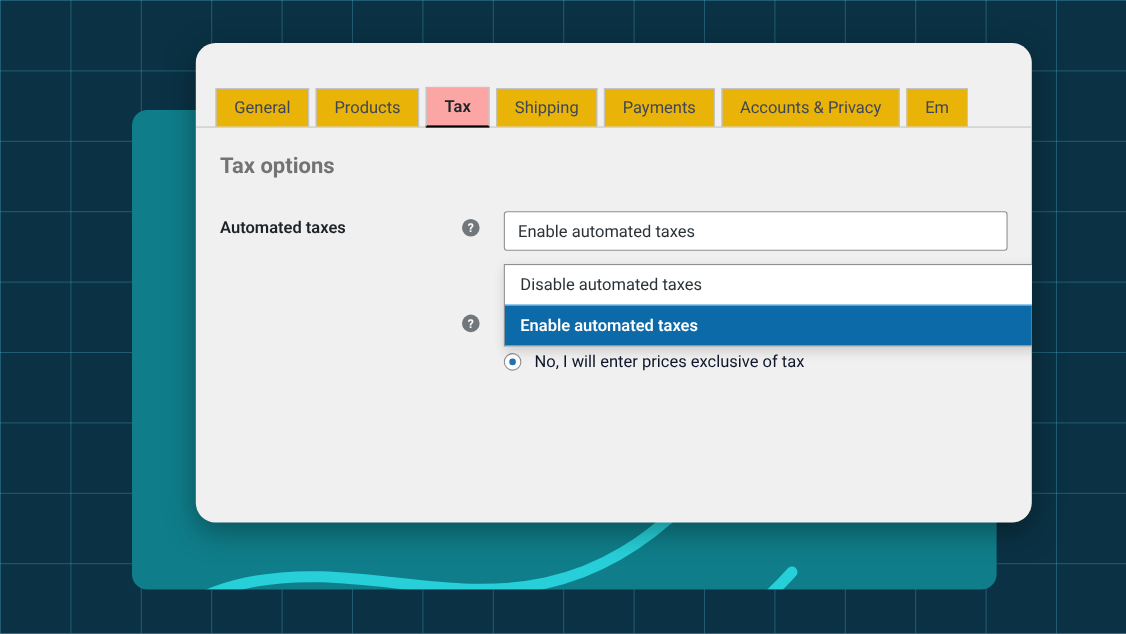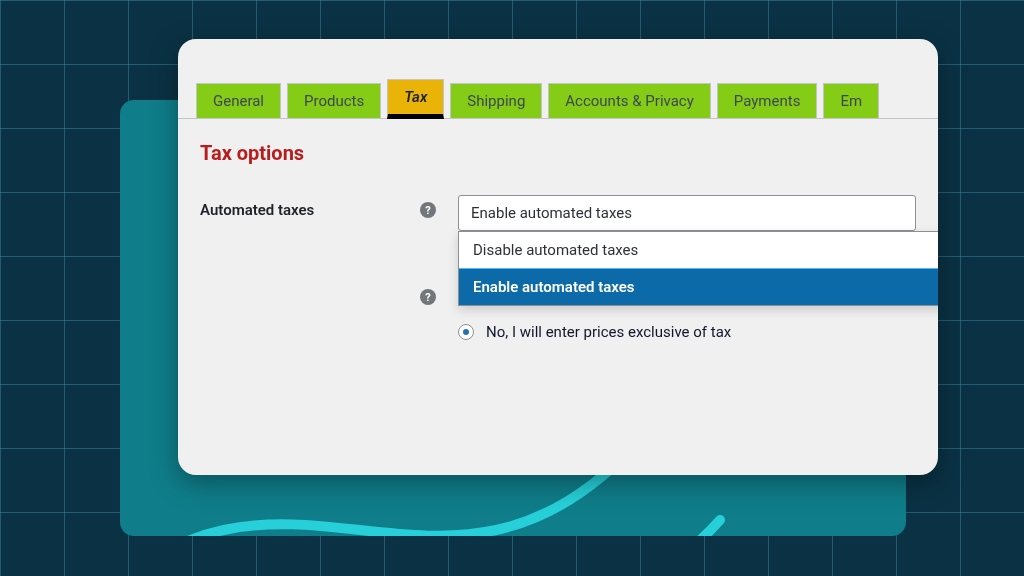--- a/index.html
+++ b/index.html
@@ -59,7 +59,7 @@
     align-items: flex-end;
   }
   .tab {
-    background: #84cc16;
+    background: #eab308;
     border: 1px solid #c3c4c7;
     border-bottom: none;
     padding: 10px 16px 9px 16px;

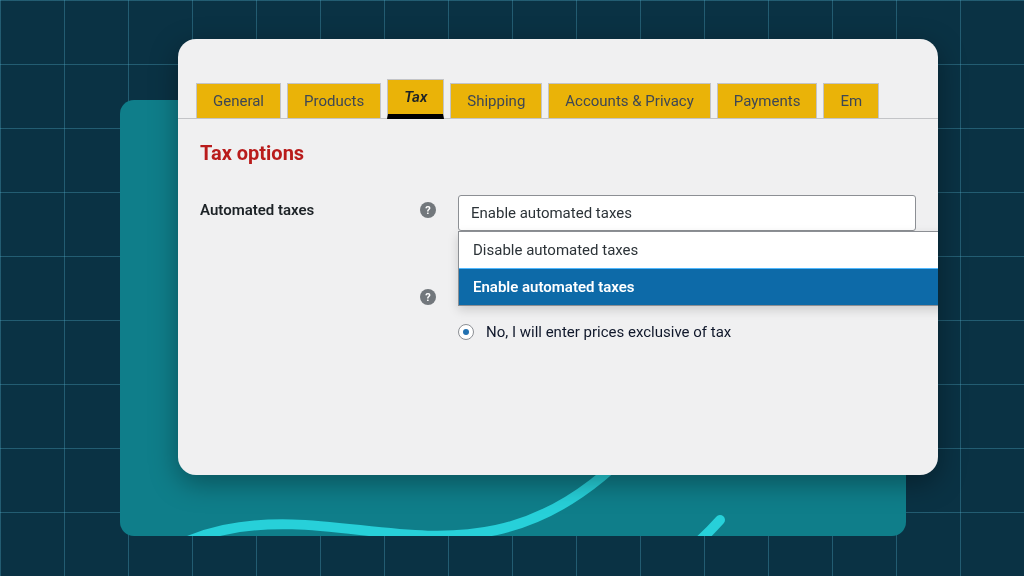--- a/index.html
+++ b/index.html
@@ -70,12 +70,11 @@
     white-space: nowrap;
   }
   .tab.active {
-    background: #eab308;
-    border-bottom: 5px solid #000000;
+    background: #fca5a5;
+    border-bottom: 2px solid #000000;
     margin-bottom: -1px;
     font-weight: 600;
     color: #1d2327;
-    font-style: italic;
   }
 
   .content {

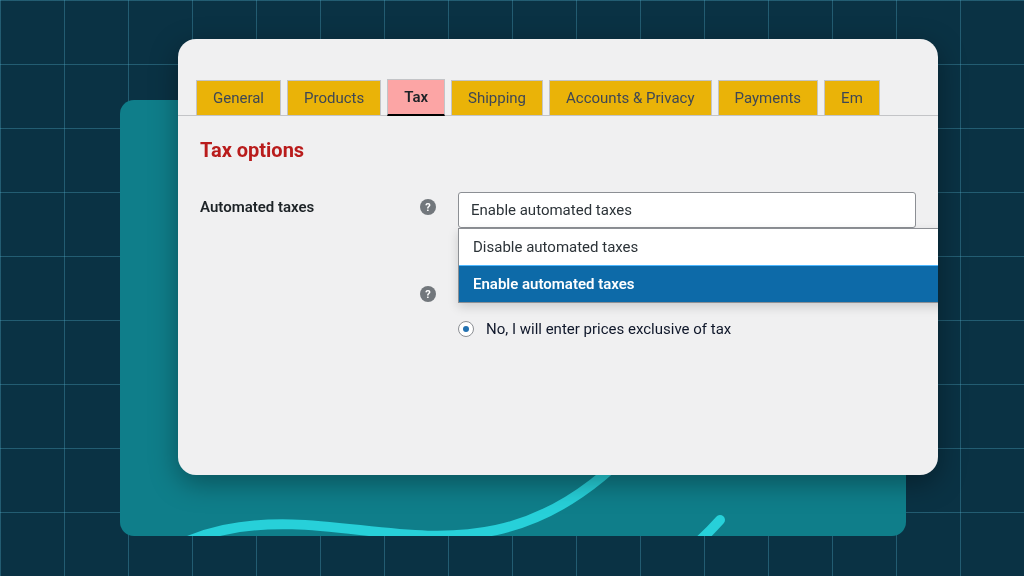--- a/index.html
+++ b/index.html
@@ -196,8 +196,8 @@
     <div class="tab">Products</div>
     <div class="tab active">Tax</div>
     <div class="tab">Shipping</div>
+    <div class="tab">Payments</div>
     <div class="tab">Accounts &amp; Privacy</div>
-    <div class="tab">Payments</div>
     <div class="tab">Em</div>
   </div>
 

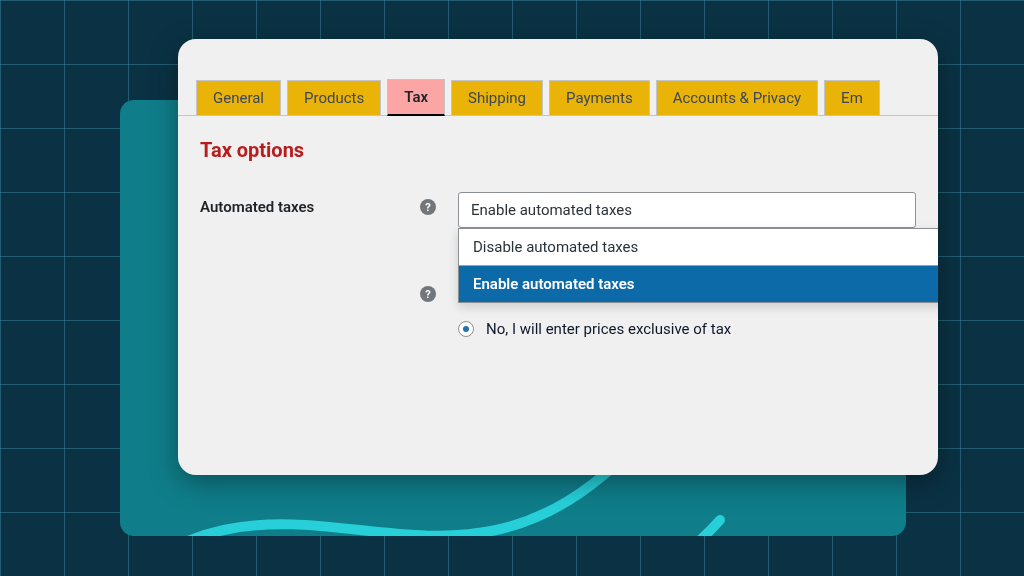--- a/index.html
+++ b/index.html
@@ -83,7 +83,7 @@
   .section-title {
     font-size: 20px;
     font-weight: 700;
-    color: #b91c1c;
+    color: #737373;
     margin-bottom: 30px;
   }
 

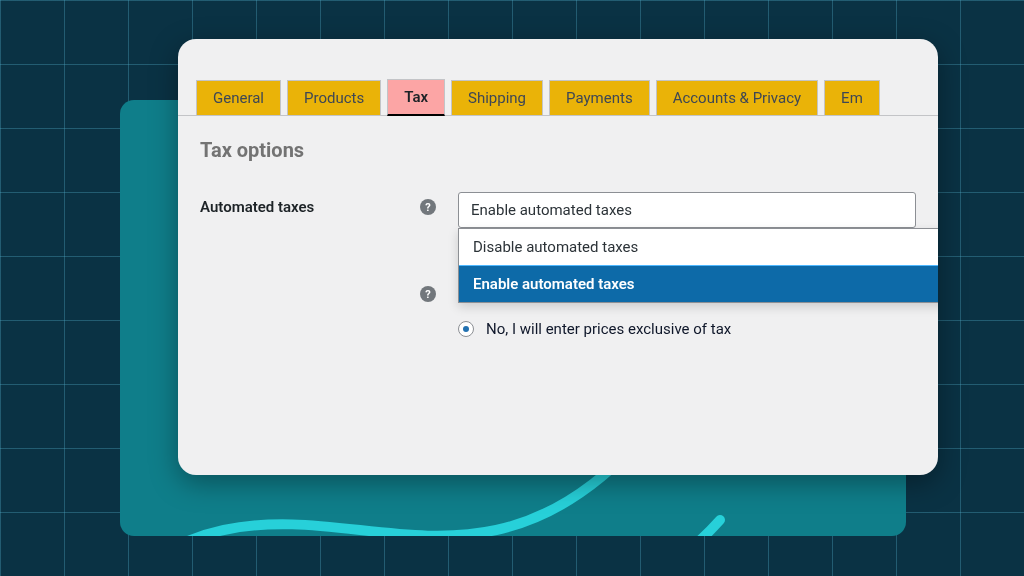--- a/index.html
+++ b/index.html
@@ -139,7 +139,7 @@
   .dropdown {
     position: absolute;
     left: 0; right: -60px;
-    top: 36px;
+    top: 48px;
     background: #fff;
     border: 1px solid #8c8f94;
     box-shadow: 0 4px 10px rgba(0,0,0,0.15);

